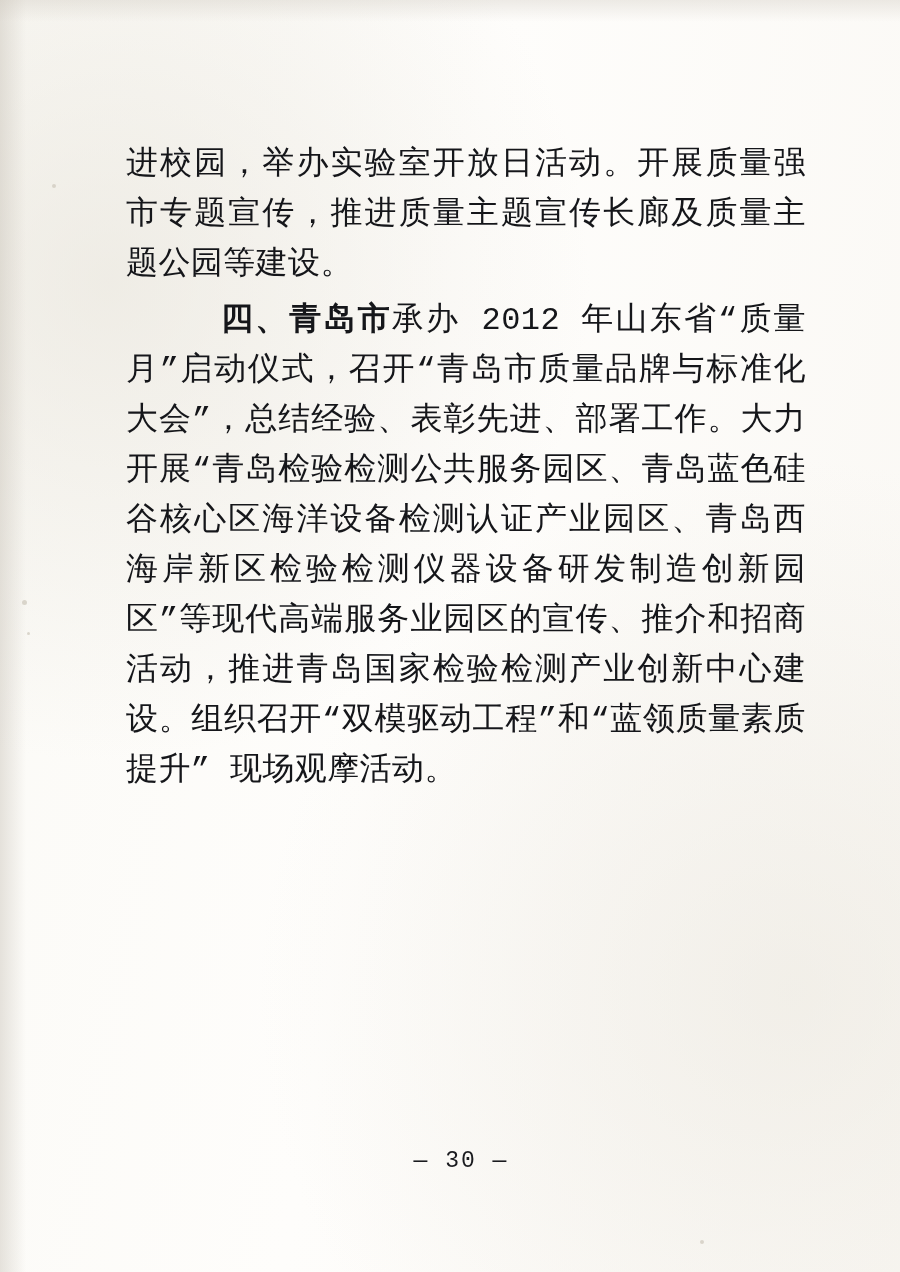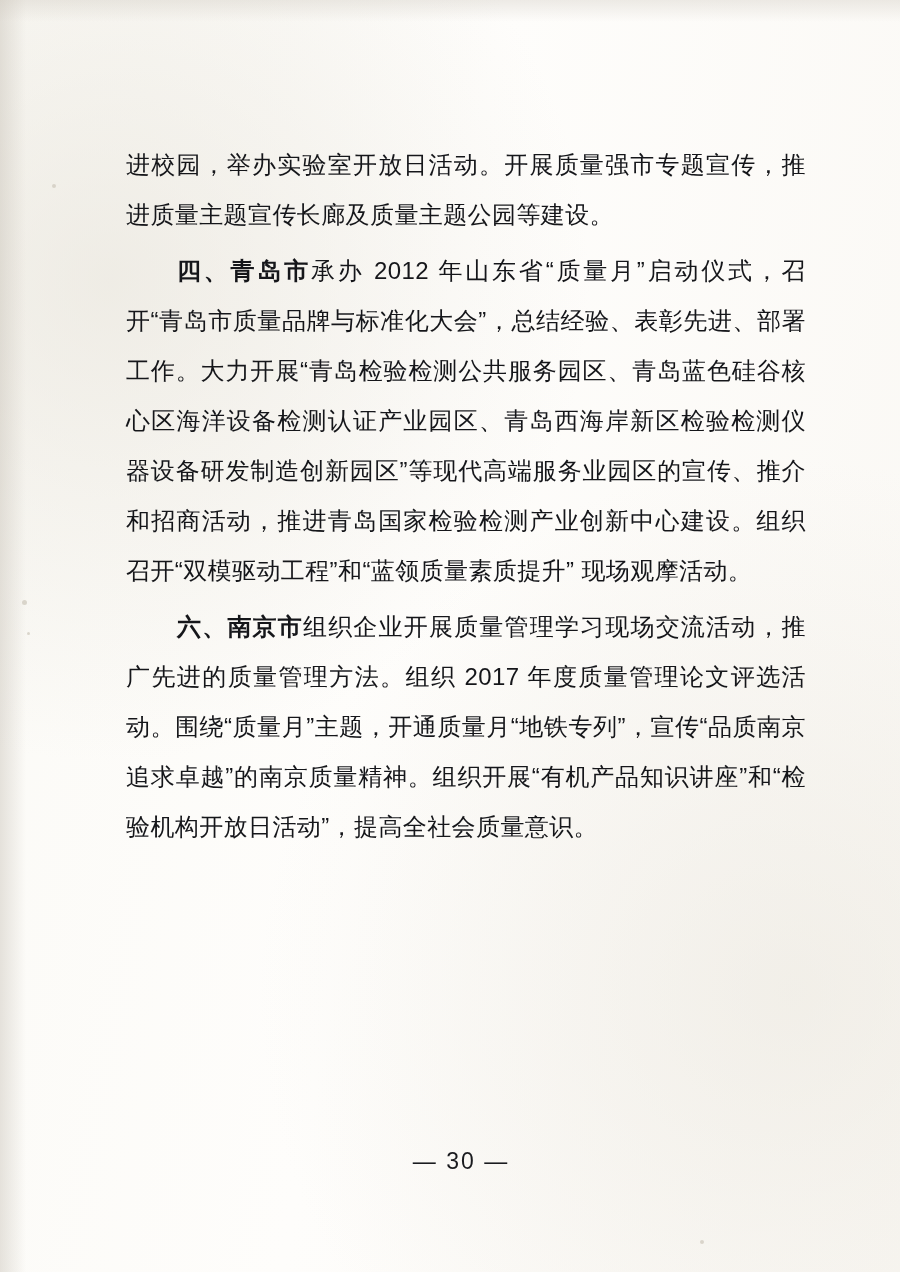--- a/index.html
+++ b/index.html
@@ -50,8 +50,8 @@
   }
   p.para {
     margin: 0 0 6px 0;
-    font-family: Liberation Sans, sans-serif;
-    font-size: 24px;
+    font-family: Liberation Mono, monospace;
+    font-size: 32px;
     line-height: 50px;
     color: #15161a;
     text-align: justify;

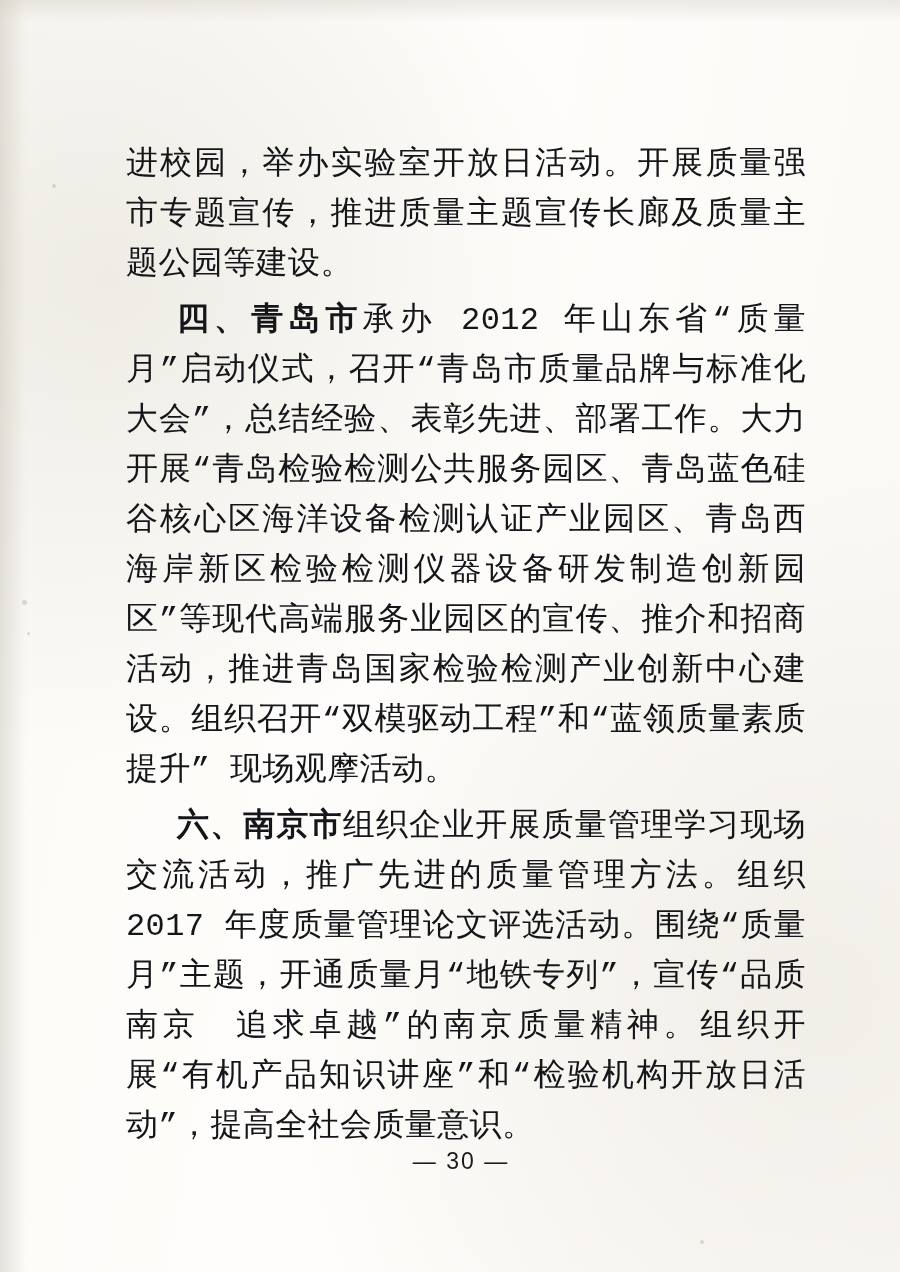--- a/index.html
+++ b/index.html
@@ -64,6 +64,7 @@
   }
   .para b {
     font-weight: 700;
+    margin-left: 44px;
   }
   .page-number {
     position: absolute;

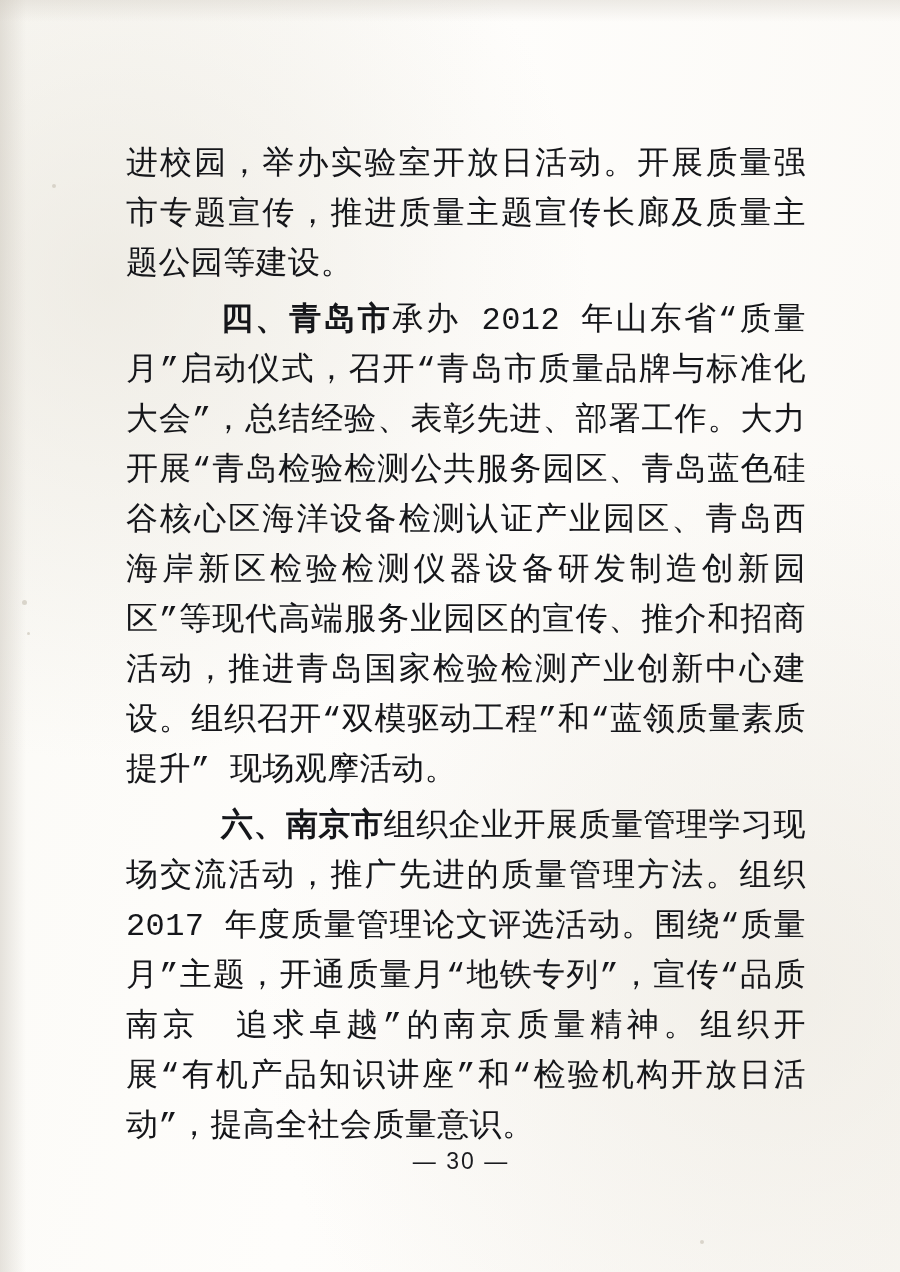--- a/index.html
+++ b/index.html
@@ -104,9 +104,6 @@
     </p>
 
 
-    <p class="para indent">
-      <b>六、南京市</b><span>组织企业开展质量管理学习现场交流活动，推广先进的质量管理方法。组织 2017 年度质量管理论文评选活动。围绕“质量月”主题，开通质量月“地铁专列”，宣传“品质南京　追求卓越”的南京质量精神。组织开展“有机产品知识讲座”和“检验机构开放日活动”，提高全社会质量意识。</span>
-    </p>
 
     <p class="para indent">
       

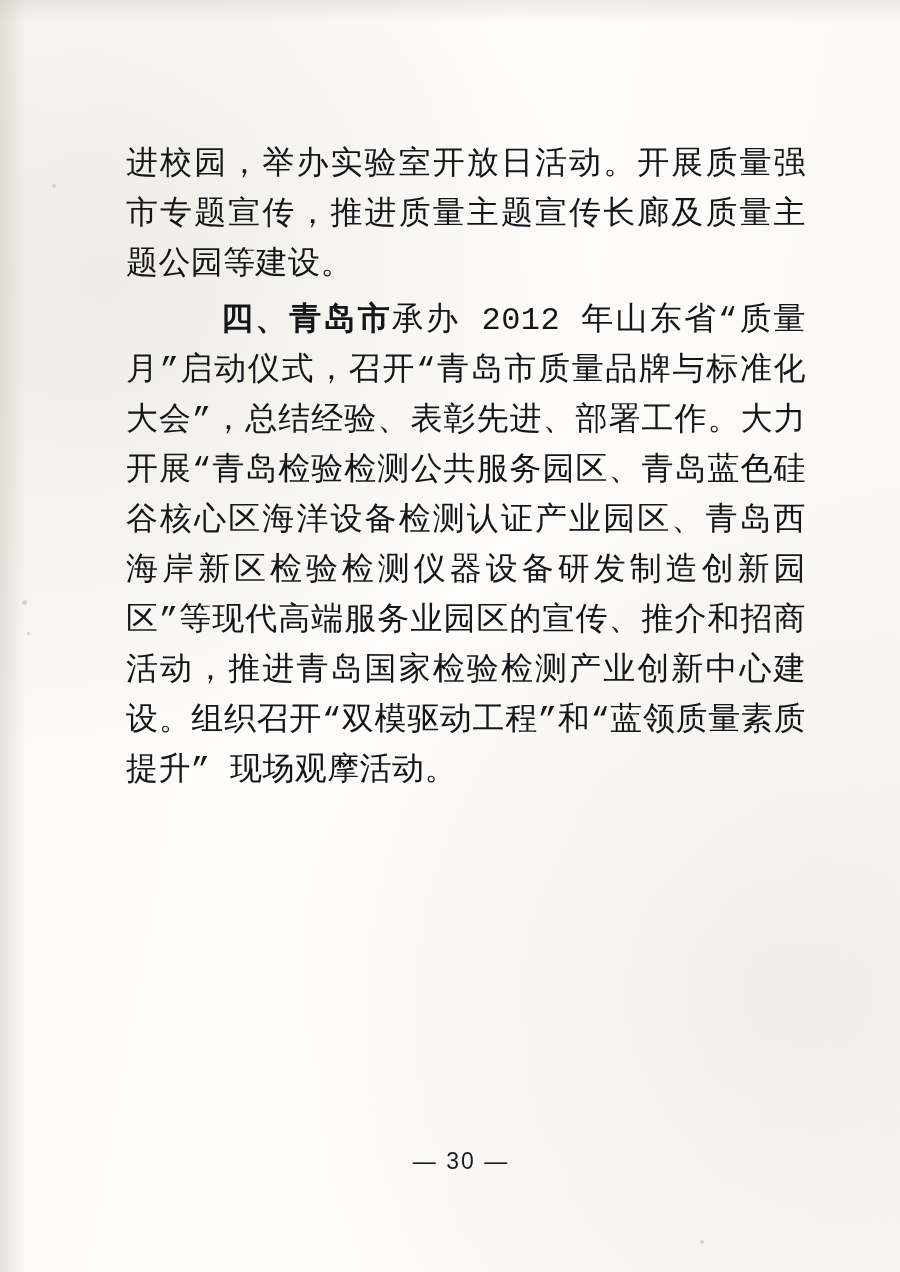--- a/index.html
+++ b/index.html
@@ -72,7 +72,7 @@
     right: 0;
     top: 1148px;
     text-align: center;
-    font-family: Liberation Sans, sans-serif;
+    font-family: Liberation Mono, monospace;
     font-size: 23px;
     color: #1a1b1f;
     letter-spacing: 2px;

